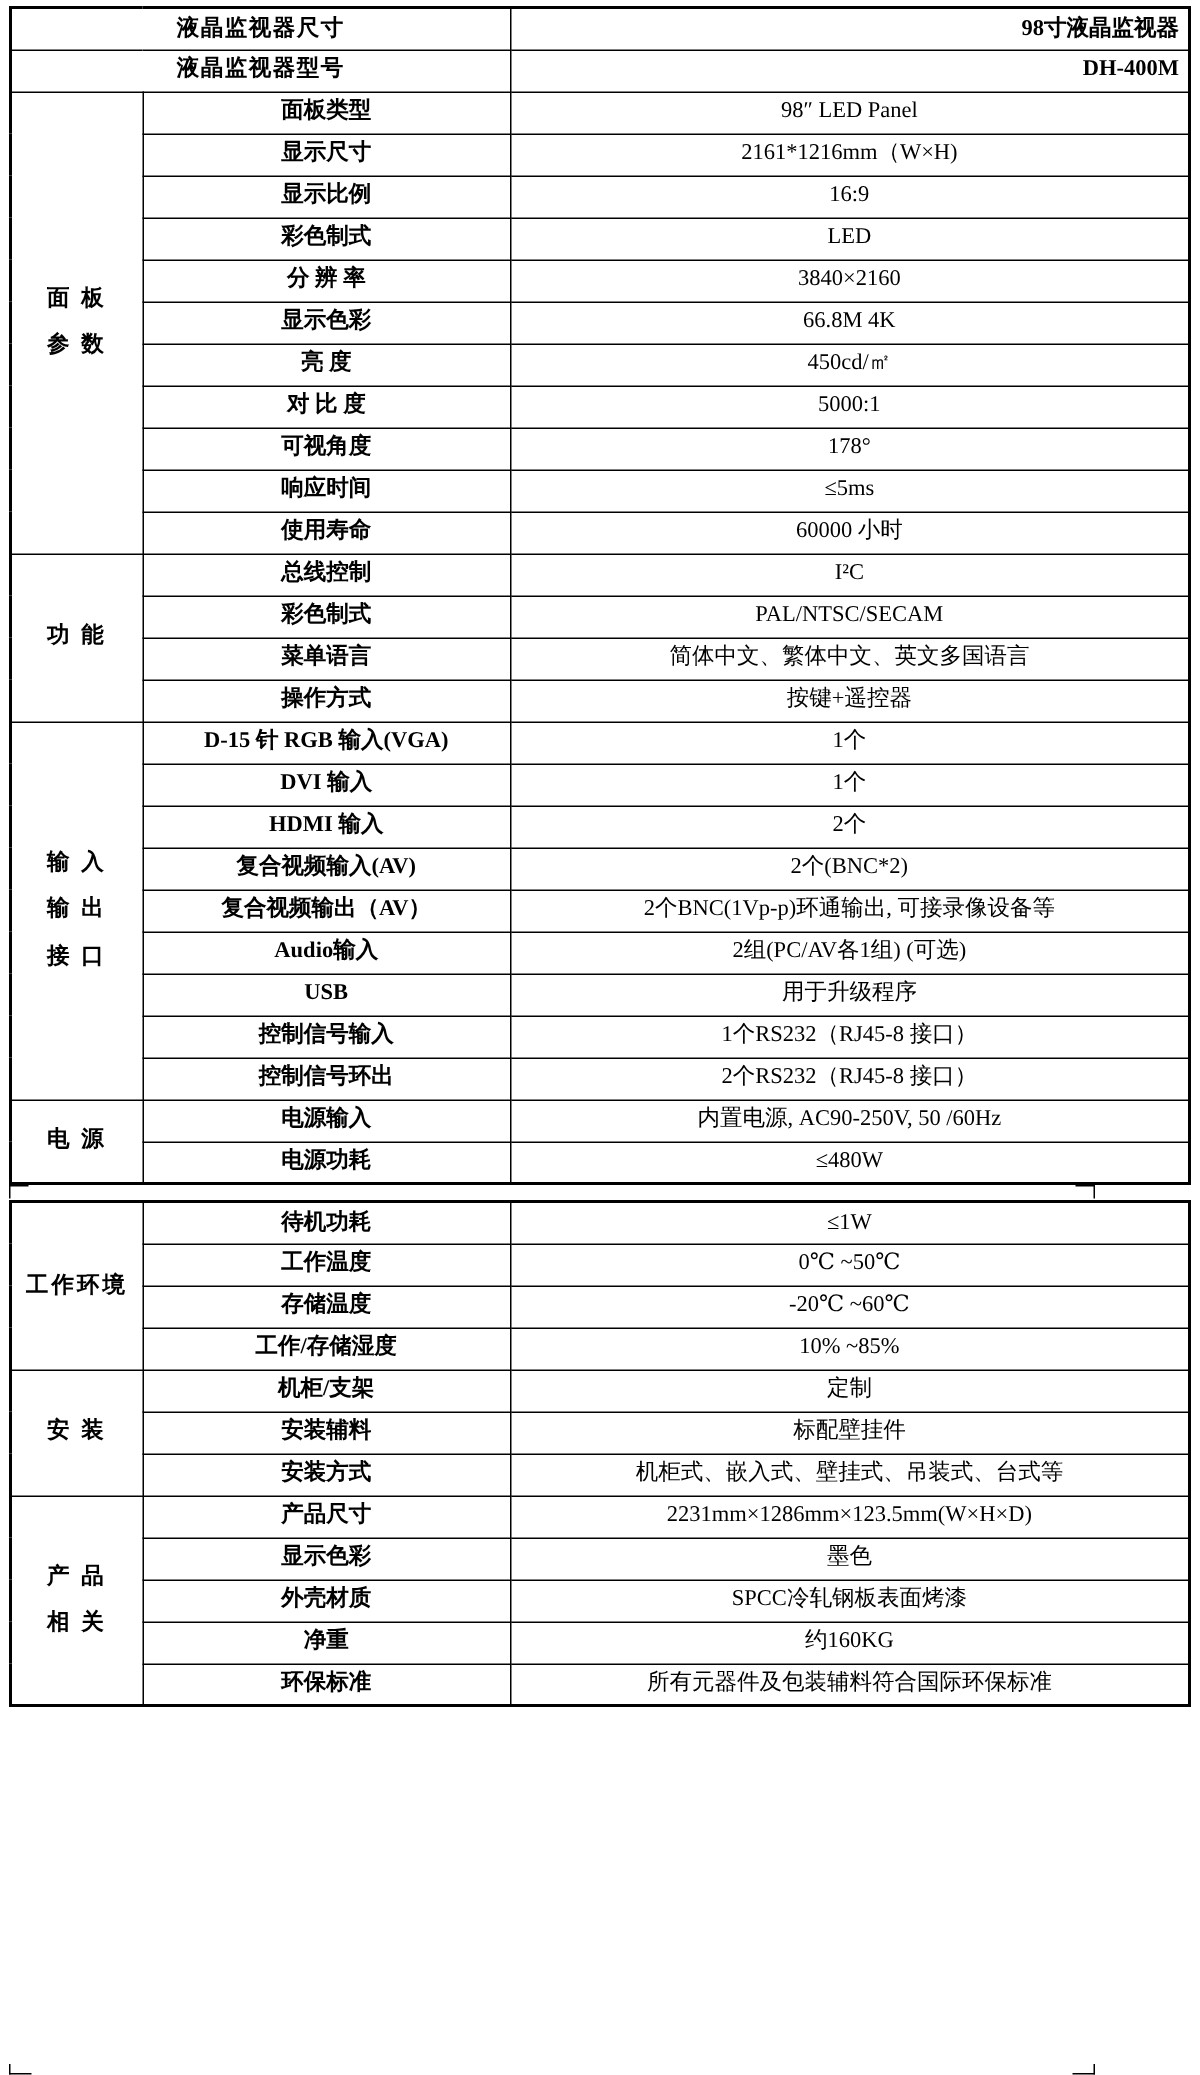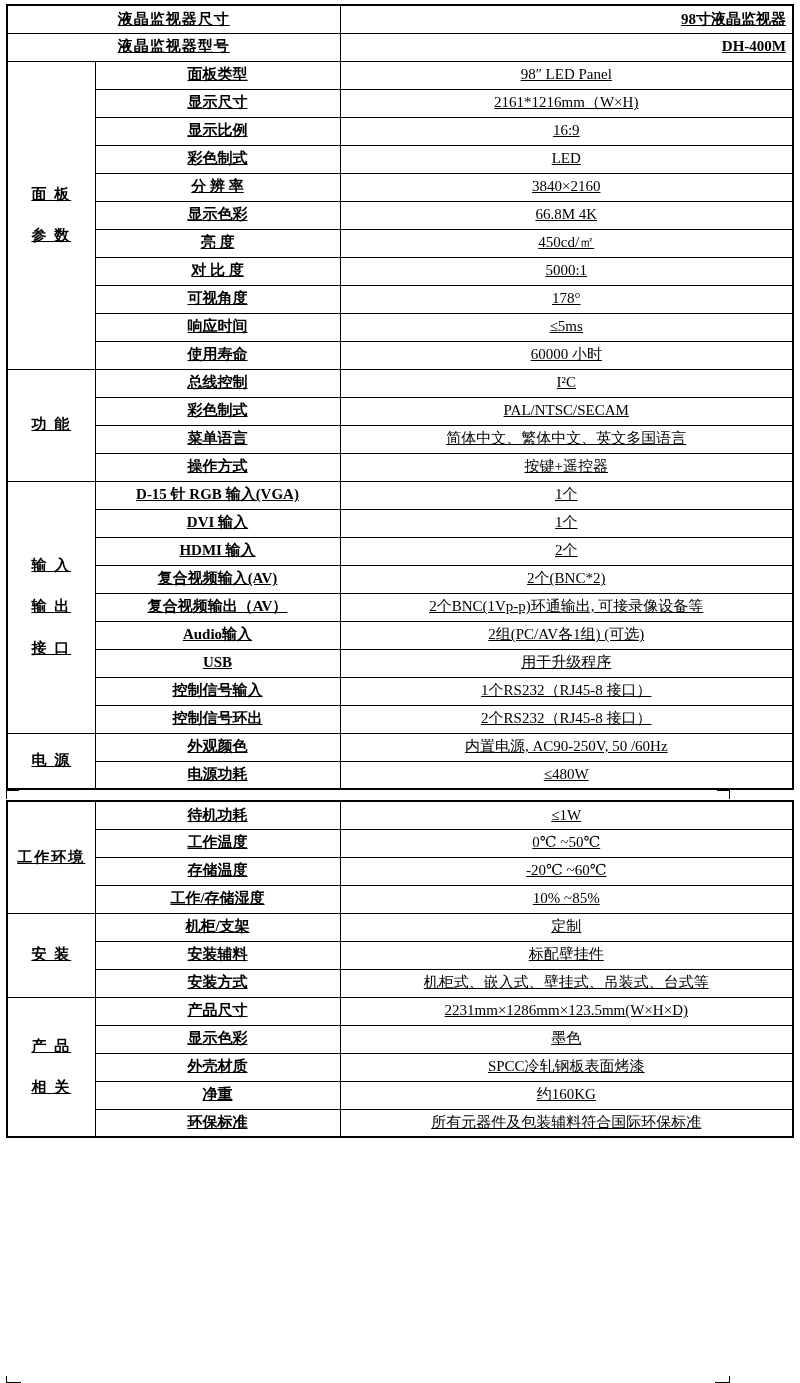--- a/index.html
+++ b/index.html
@@ -20,7 +20,6 @@
     height: 1383px;
     box-sizing: border-box;
     padding: 4px 6px 0 6px;
-    text-decoration: underline;
   }
   table.spec {
     border-collapse: collapse;

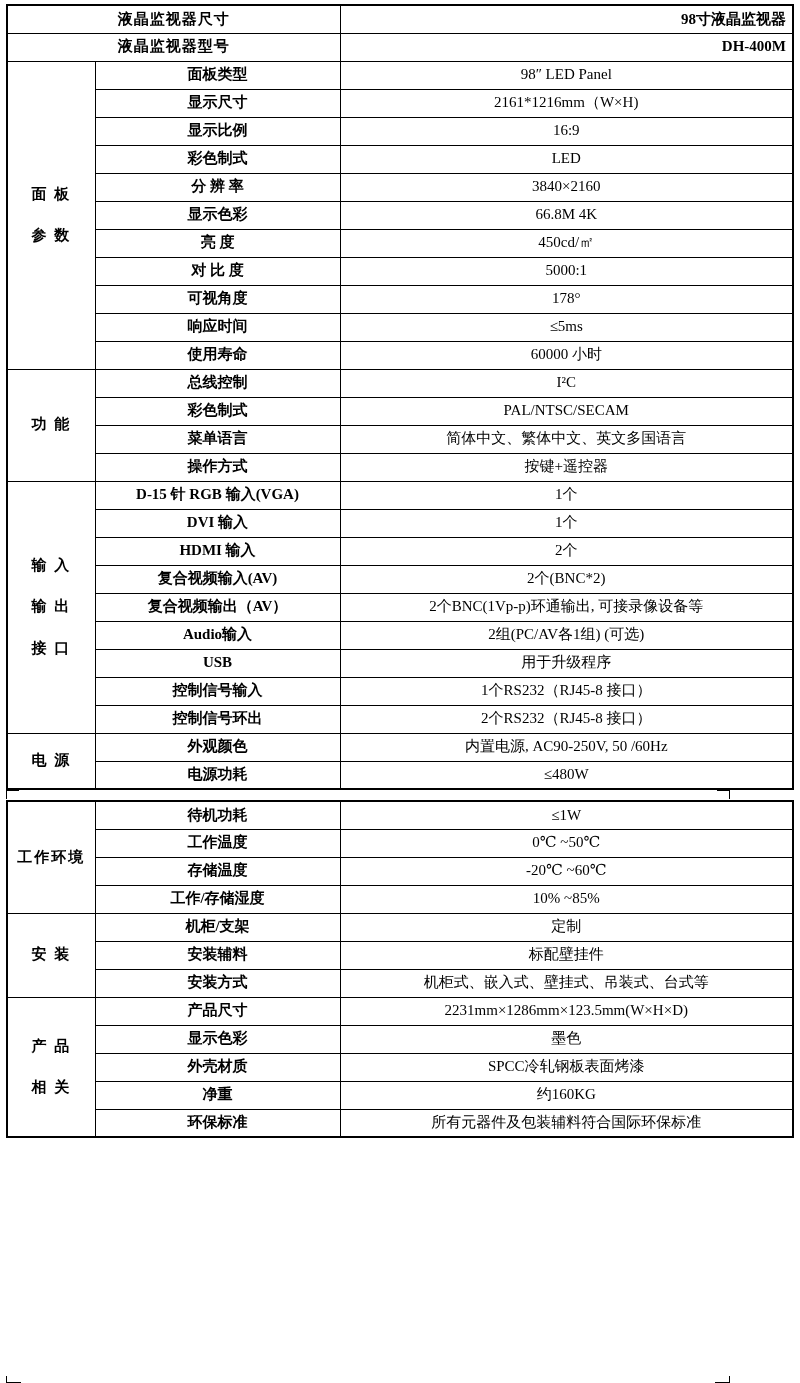--- a/index.html
+++ b/index.html
@@ -73,7 +73,7 @@
     flex-direction: column;
     align-items: center;
     justify-content: center;
-    gap: 24px;
+    gap: 14px;
   }
   .cat-stack span { display: block; }
   .table-gap {

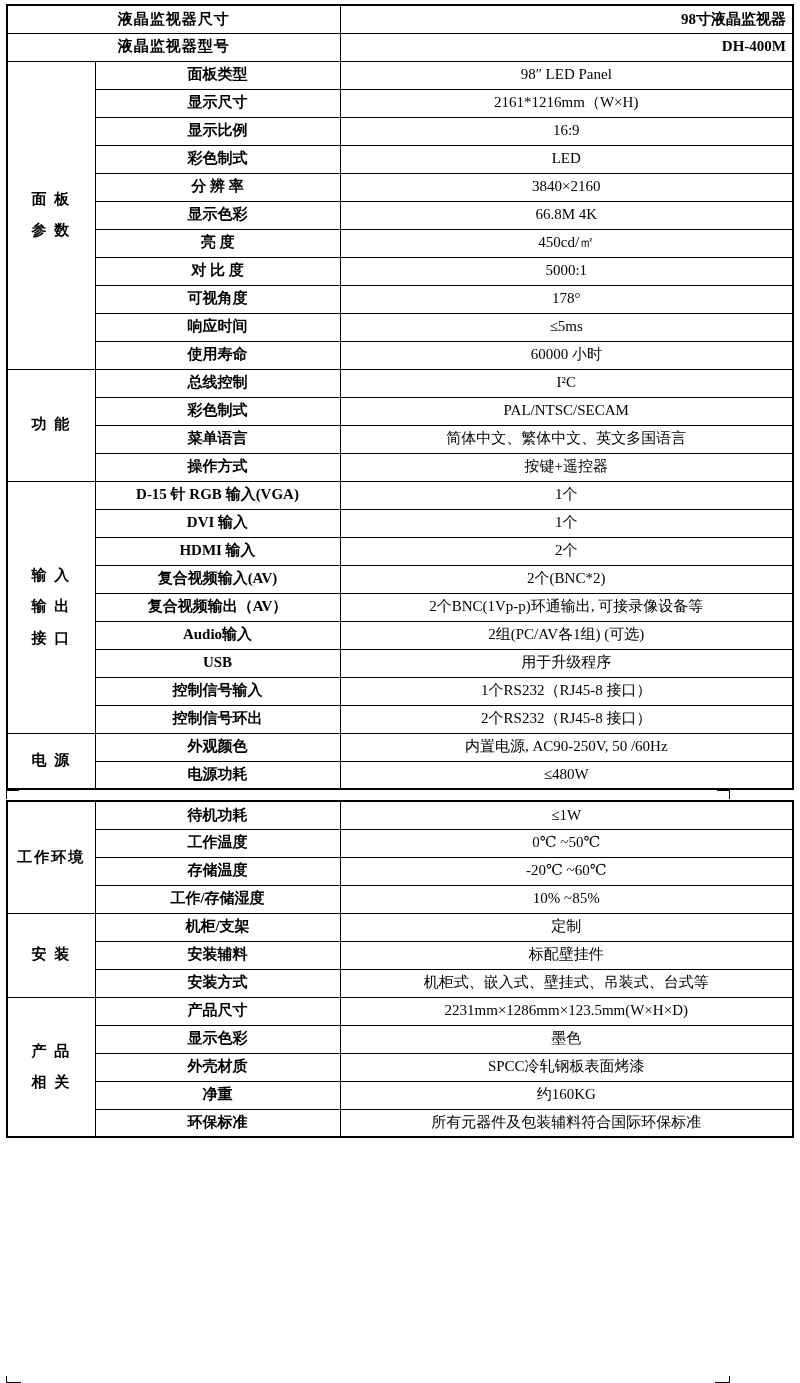--- a/index.html
+++ b/index.html
@@ -256,7 +256,7 @@
             <span>电 源</span>
           </div>
         </td>
-        <td class="sub">外观颜色</td>
+        <td class="sub">电源输入</td>
         <td class="val">内置电源, AC90-250V, 50 /60Hz</td>
       </tr>
       <tr>

